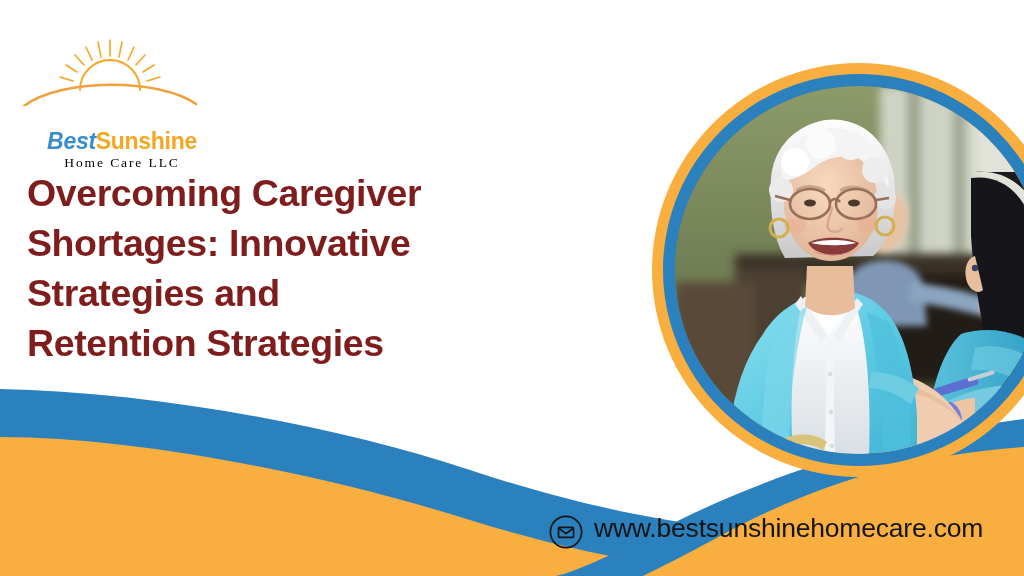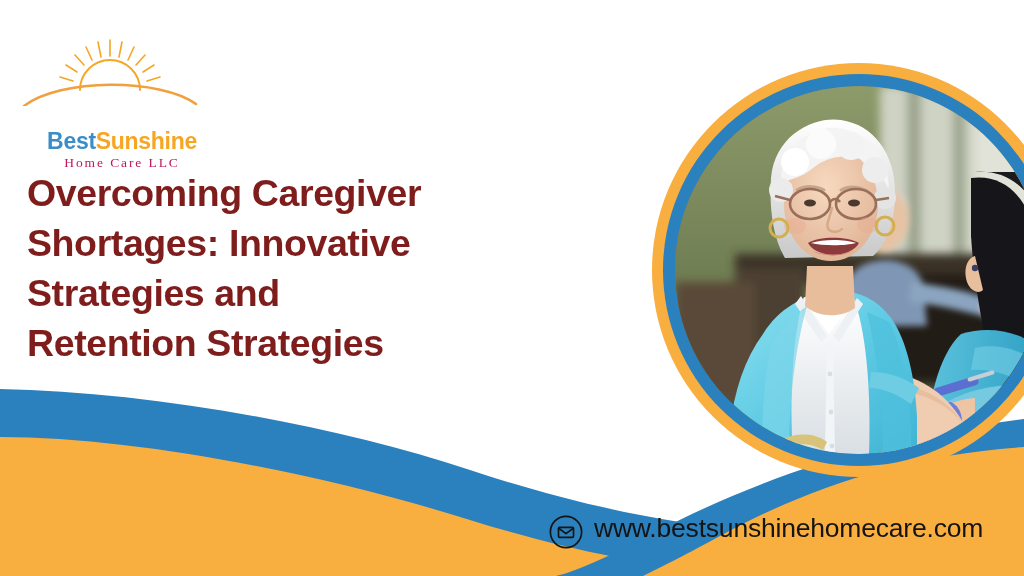--- a/index.html
+++ b/index.html
@@ -49,7 +49,7 @@
     letter-spacing:-0.3px;
     white-space:nowrap;
   }
-  .logo-best { color:#3a8dc9; }
+  .logo-best { color:#3a8dc9;font-style:italic; }
   .logo-sun  { color:#f5a623; }
   .logo-line2 {
     font-family:"Liberation Serif", serif;

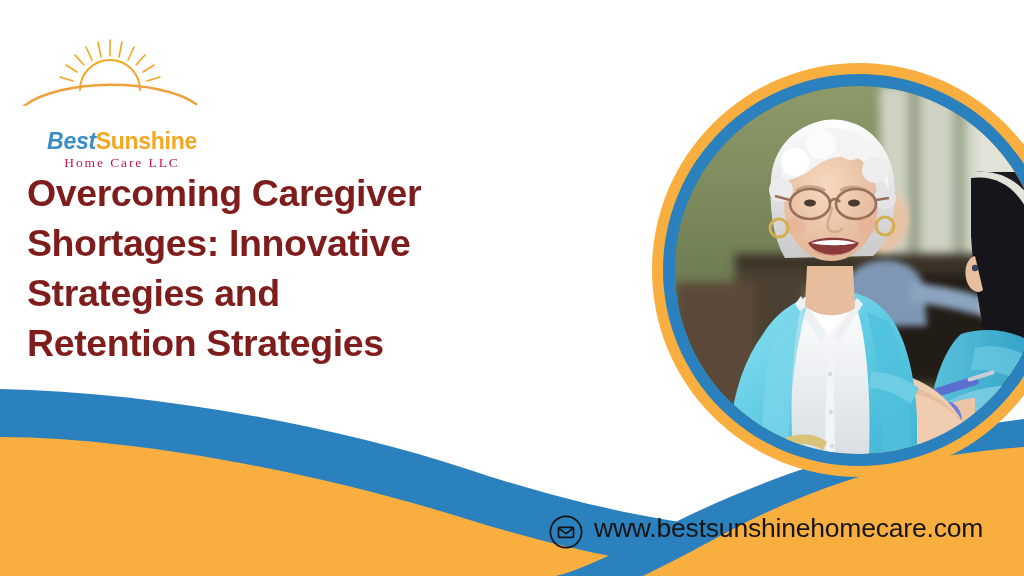--- a/index.html
+++ b/index.html
@@ -54,7 +54,7 @@
   .logo-line2 {
     font-family:"Liberation Serif", serif;
     font-size:13.5px;
-    color:#be185d;
+    color:#000000;
     letter-spacing:1.9px;
     margin-top:3px;
     white-space:nowrap;

